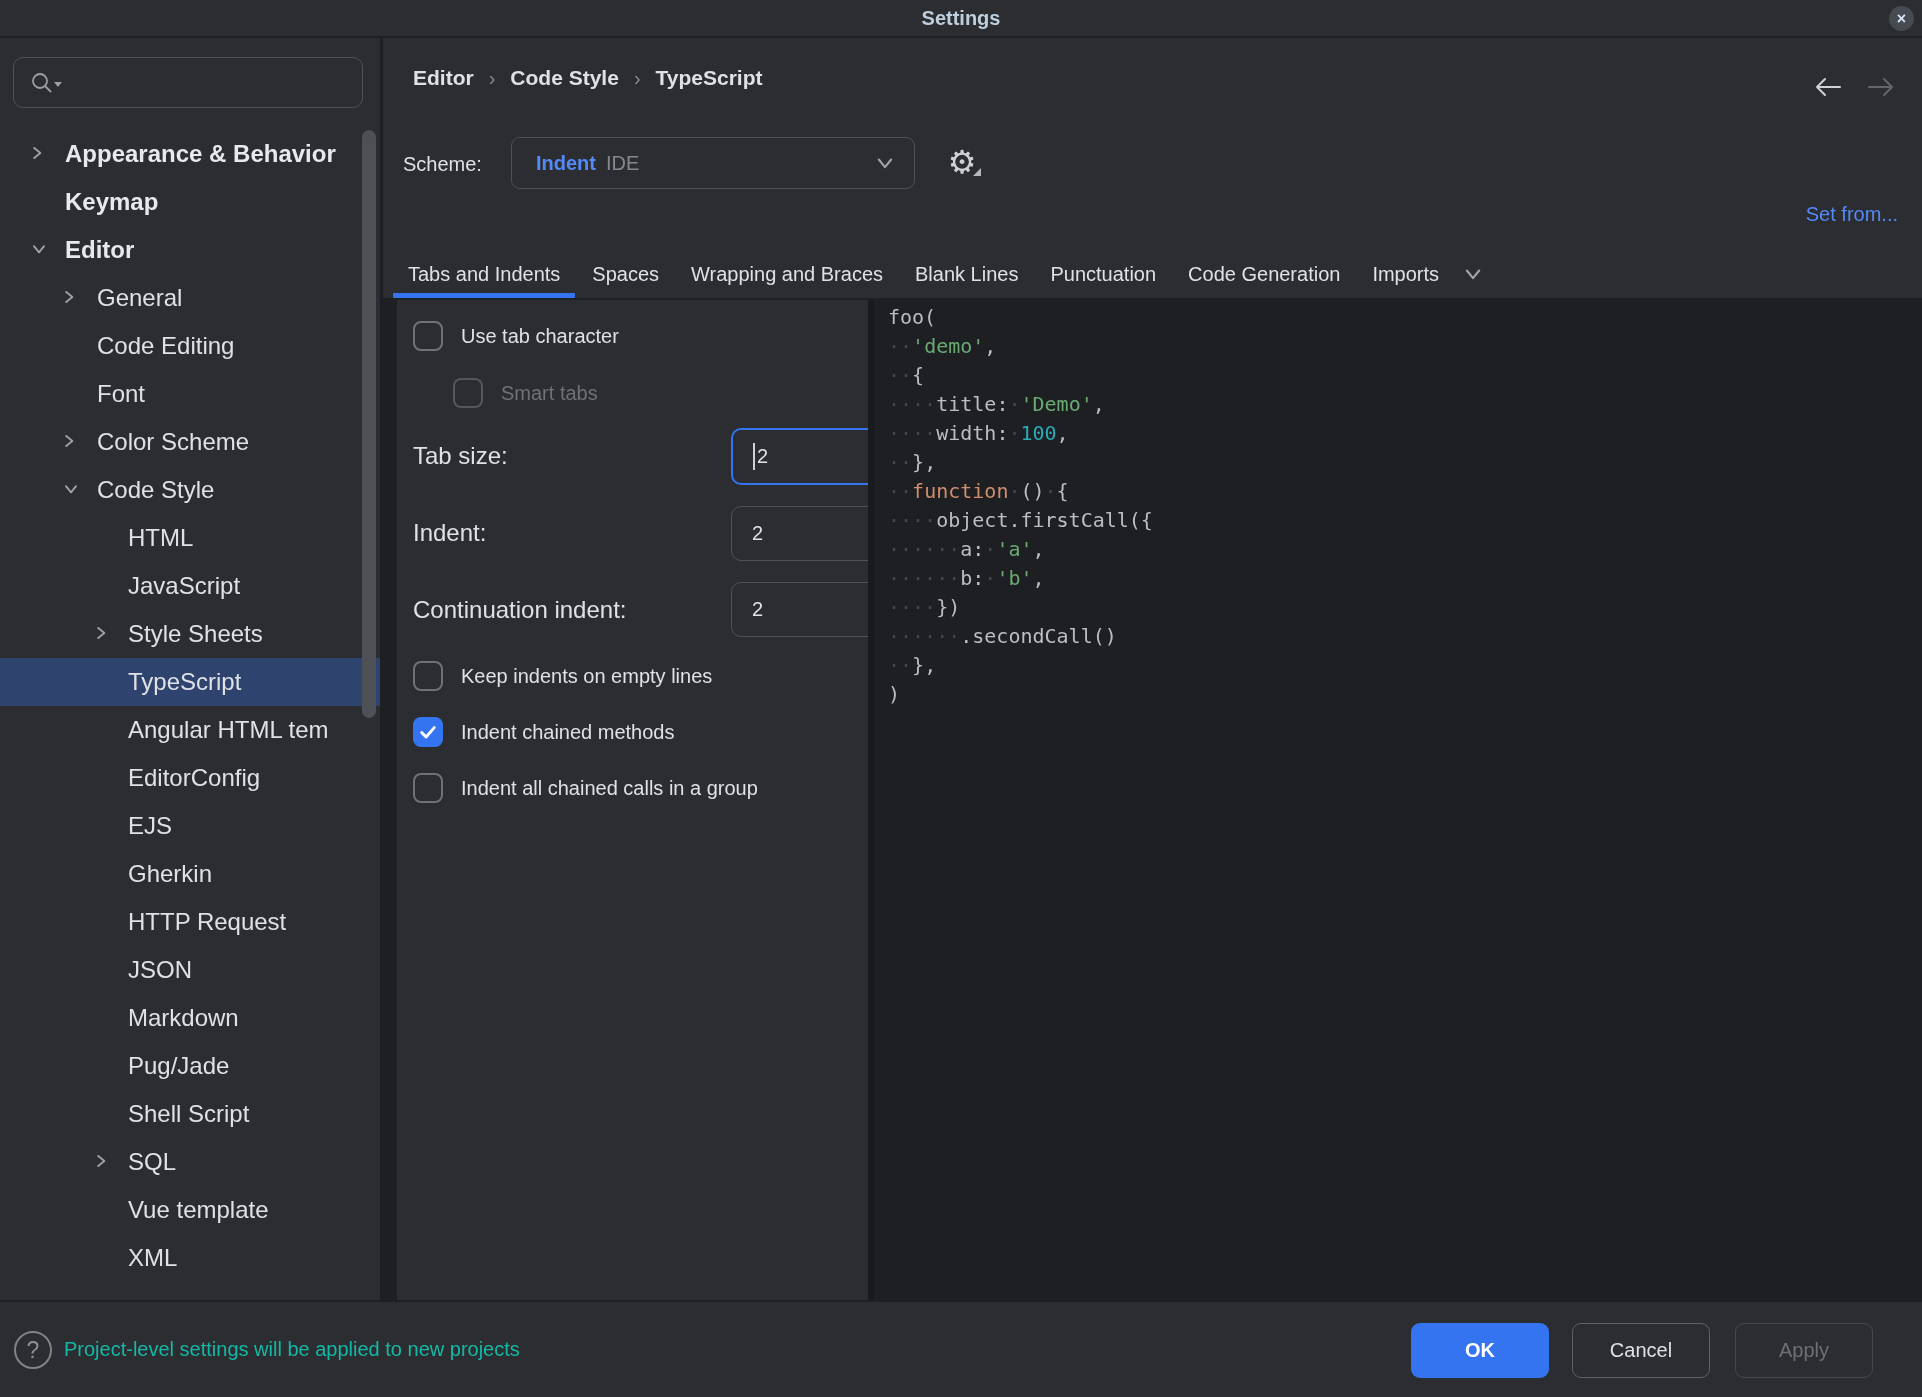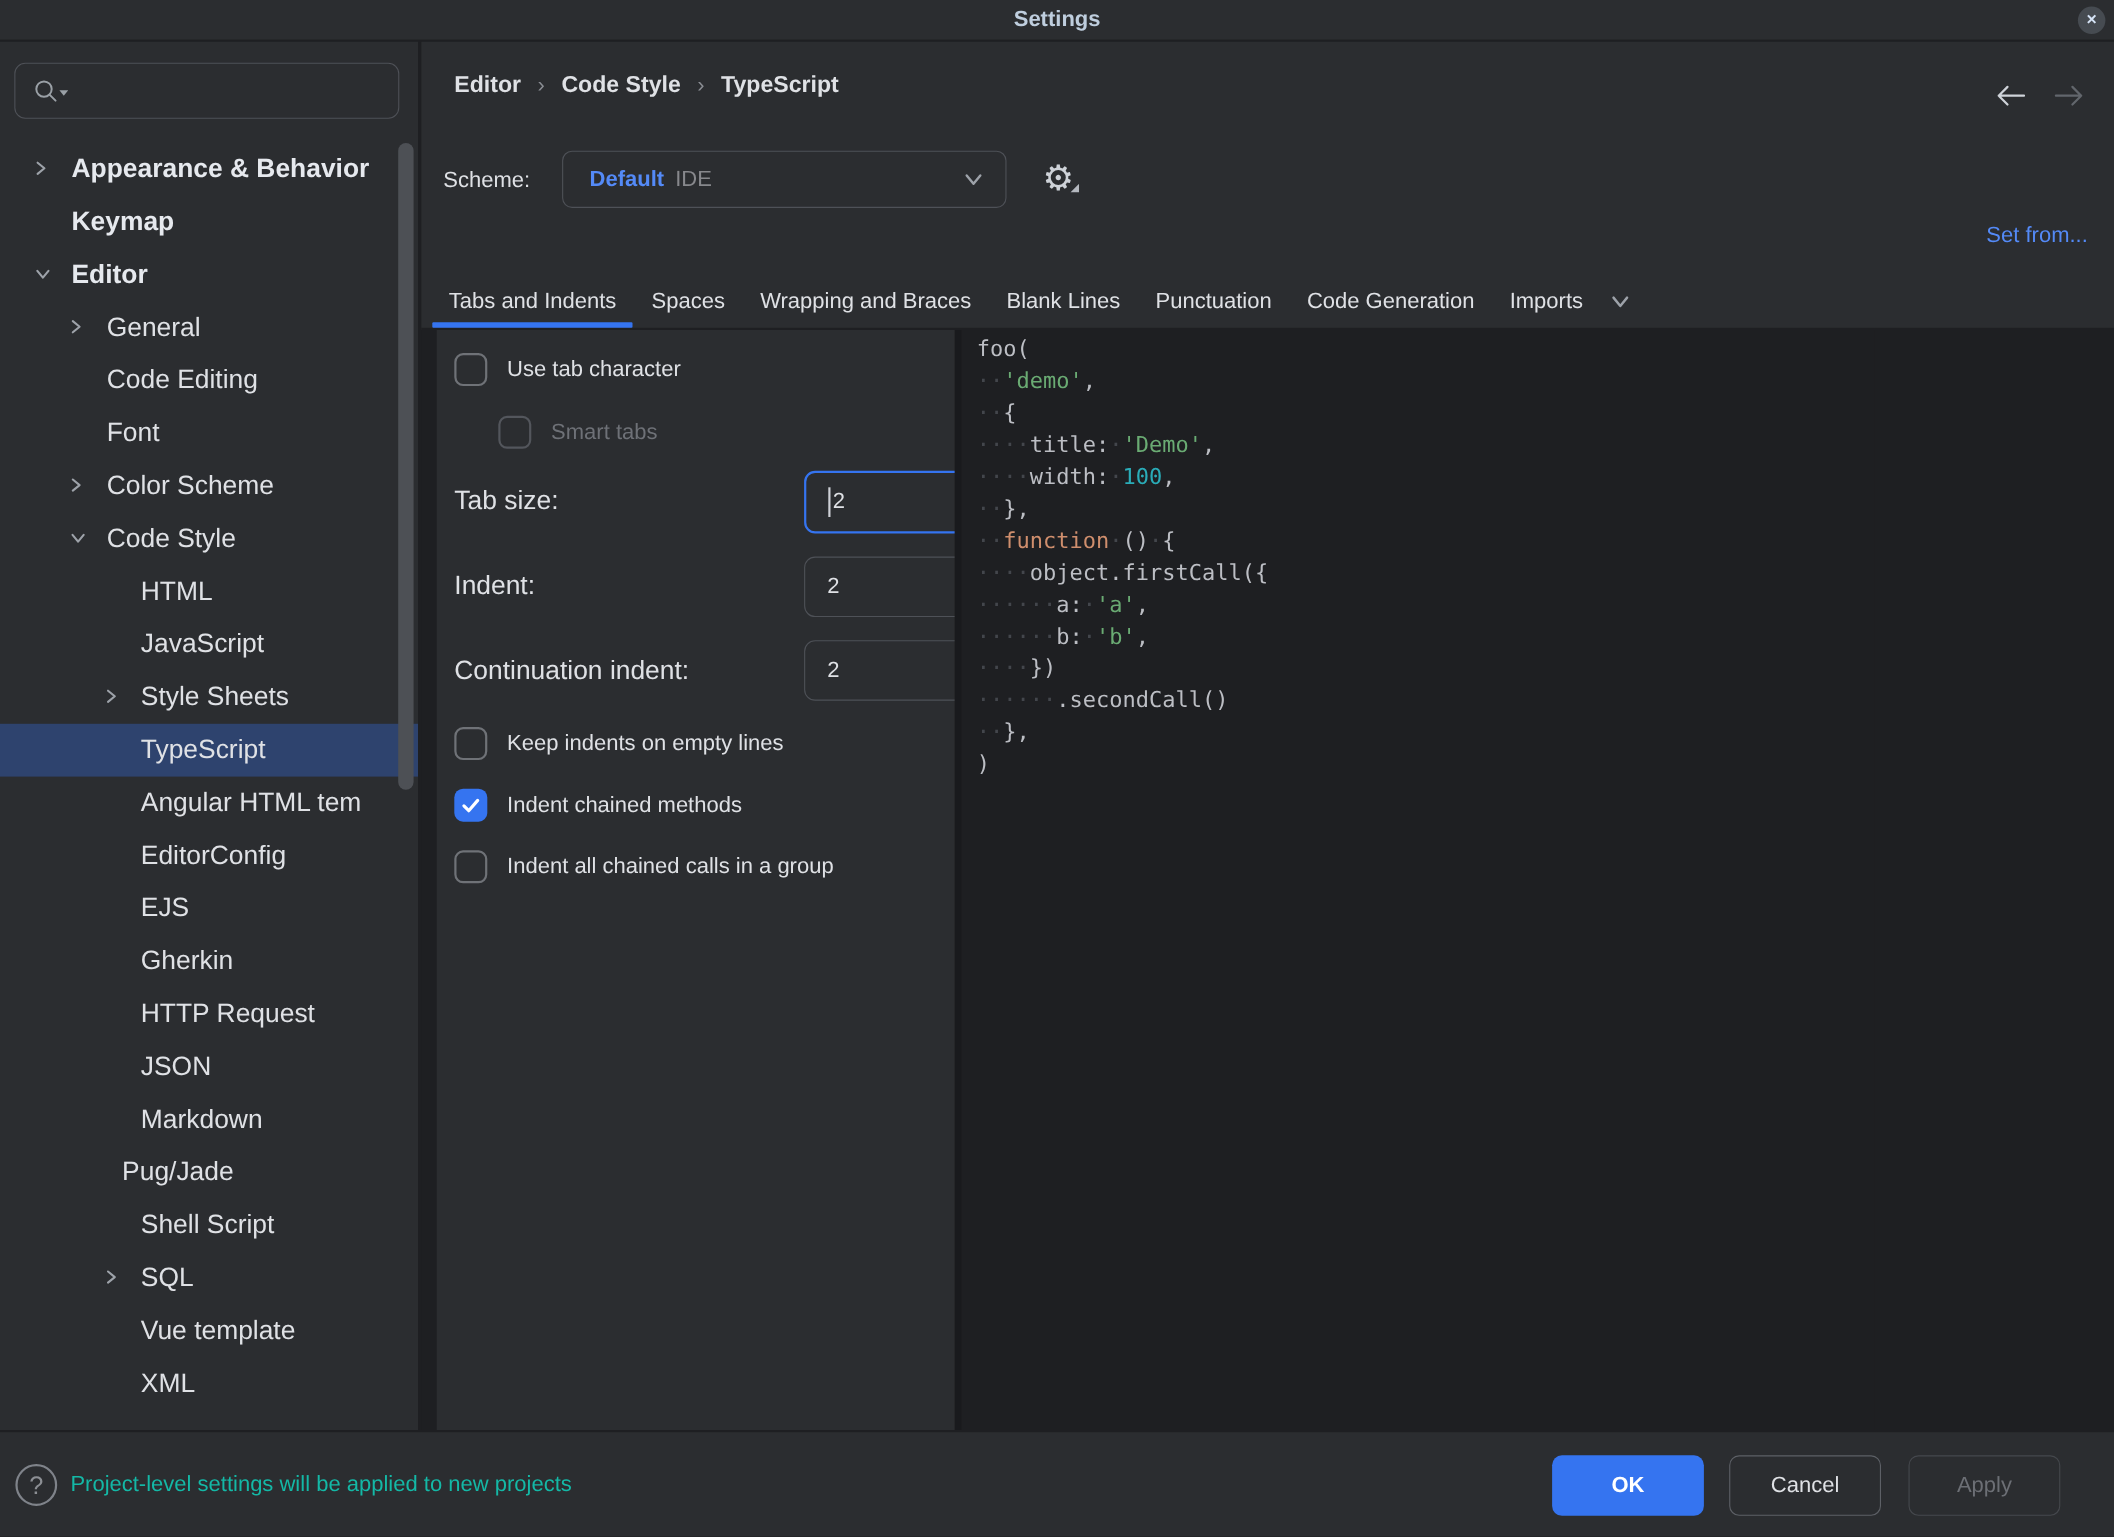--- a/index.html
+++ b/index.html
@@ -263,7 +263,7 @@
 
   <div class="scheme-label">Scheme:</div>
   <div class="scheme-select">
-    <span class="scheme-value">Default</span>
+    <span class="scheme-value">Indent</span>
     <span class="scheme-suffix">IDE</span>
     <span class="scheme-chev">
       <svg width="22" height="22" viewBox="0 0 16 16">

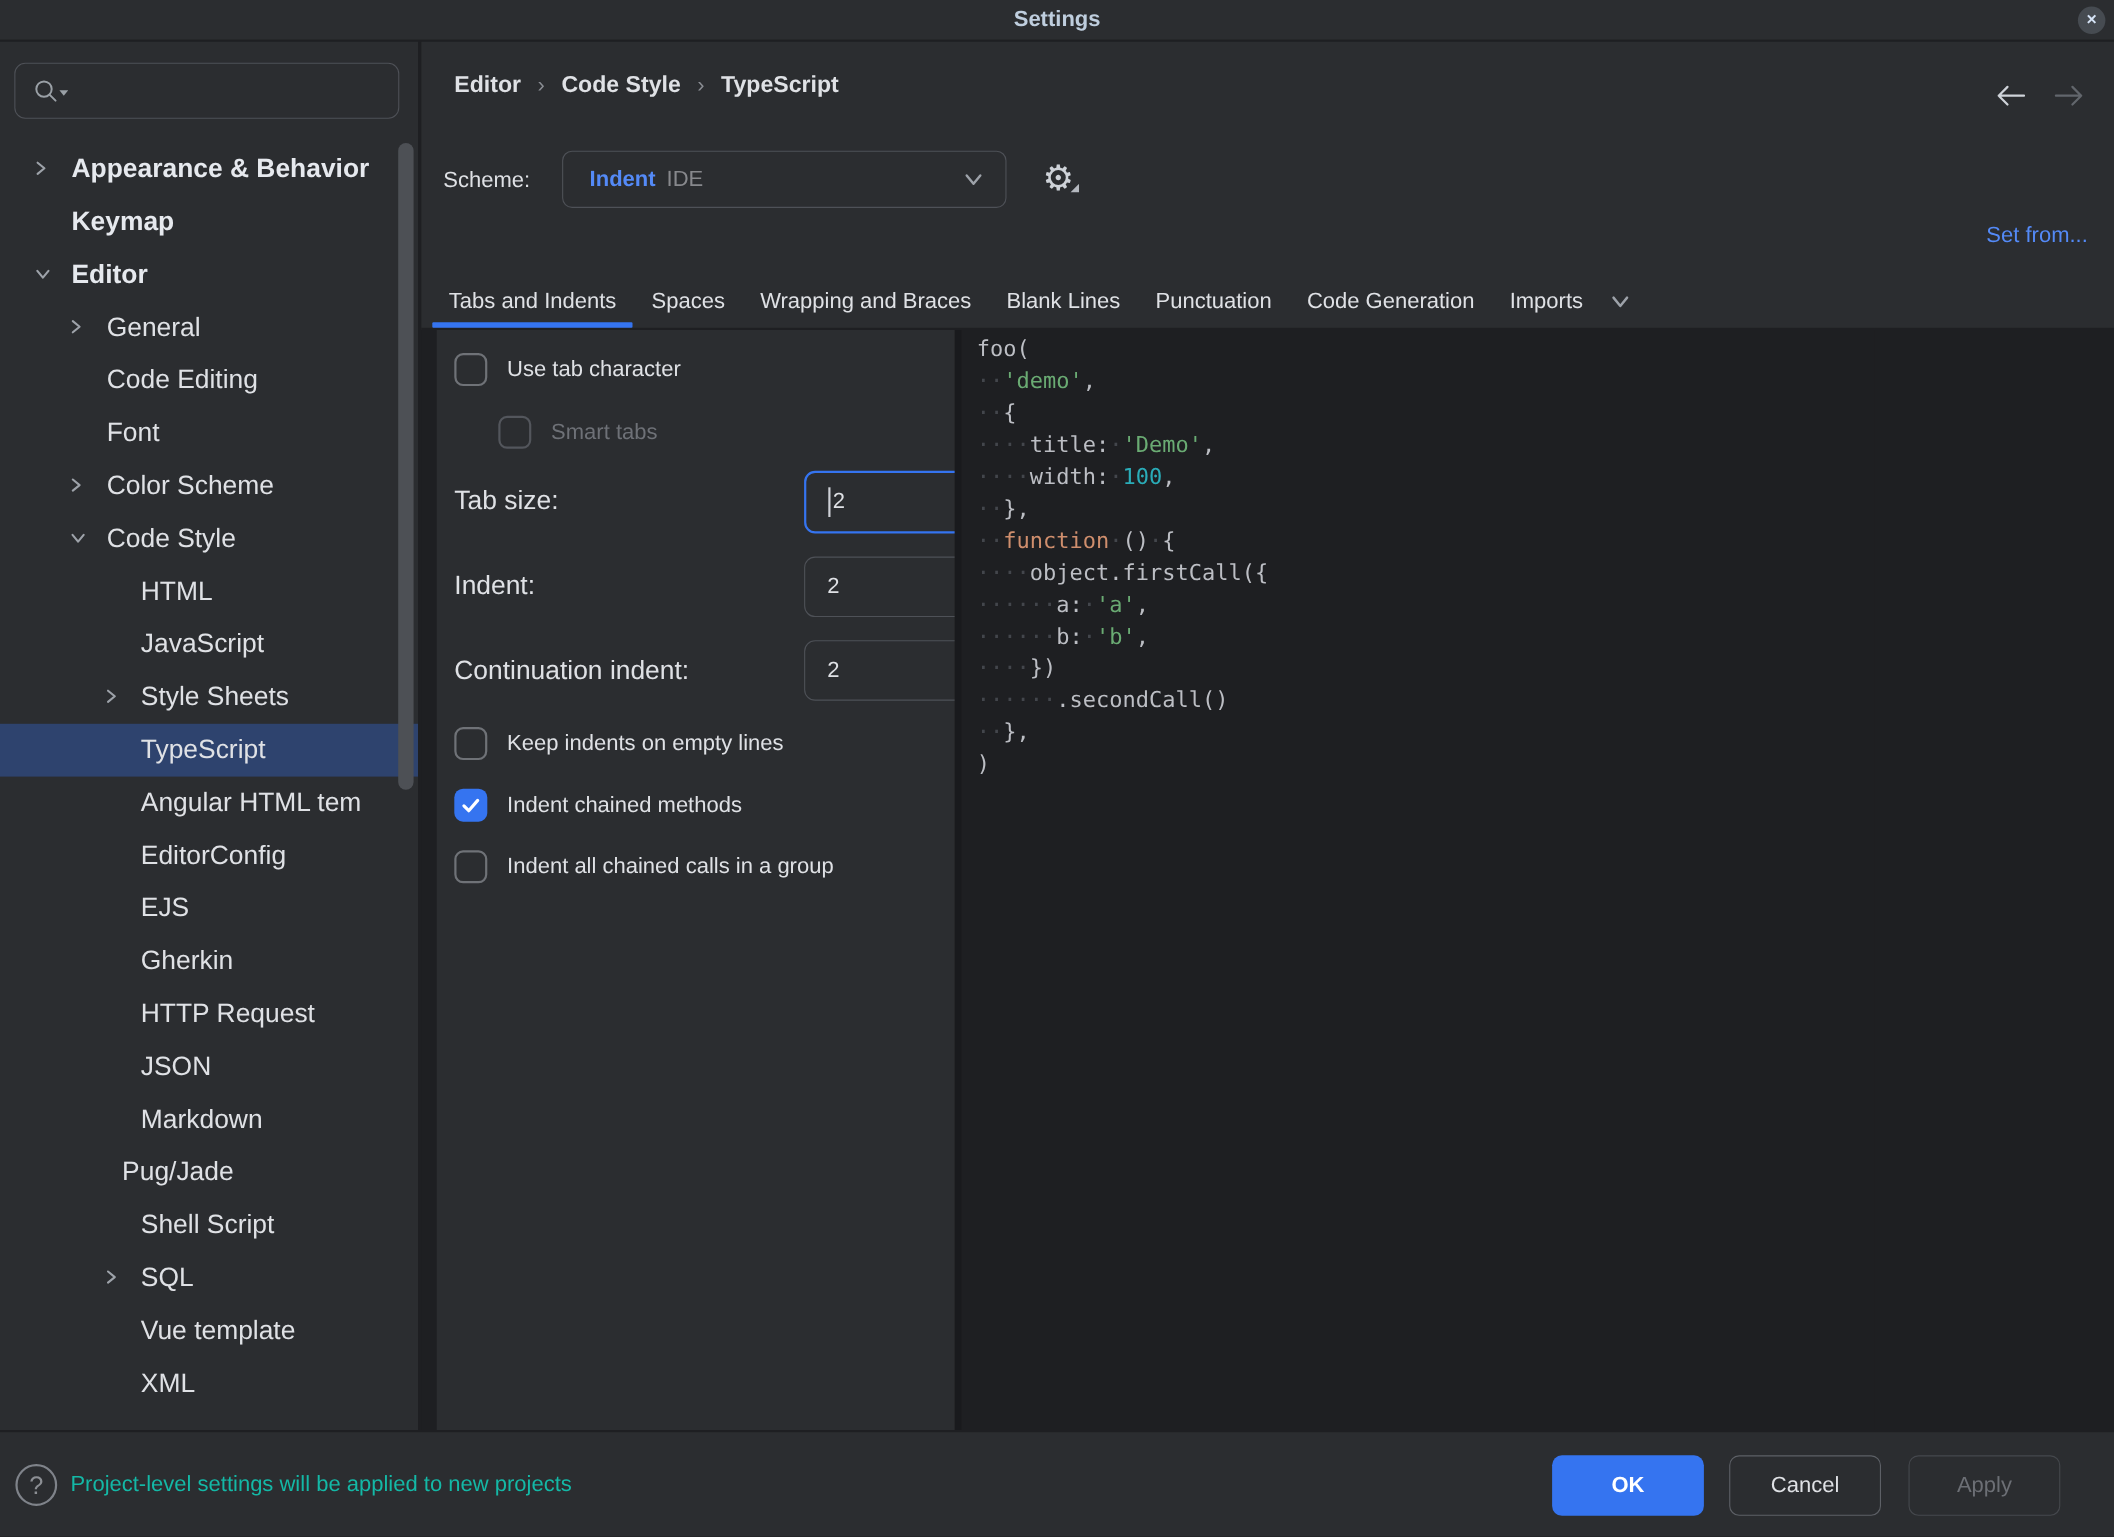--- a/index.html
+++ b/index.html
@@ -217,7 +217,7 @@
         <span class="tlbl" style="left: 128px;">Markdown</span>
       </div>
       <div class="trow">
-        <span class="tlbl" style="left: 111px;">Pug/Jade</span>
+        <span class="tlbl" style="left: 128px;">Pug/Jade</span>
       </div>
       <div class="trow">
         <span class="tlbl" style="left: 128px;">Shell Script</span>

